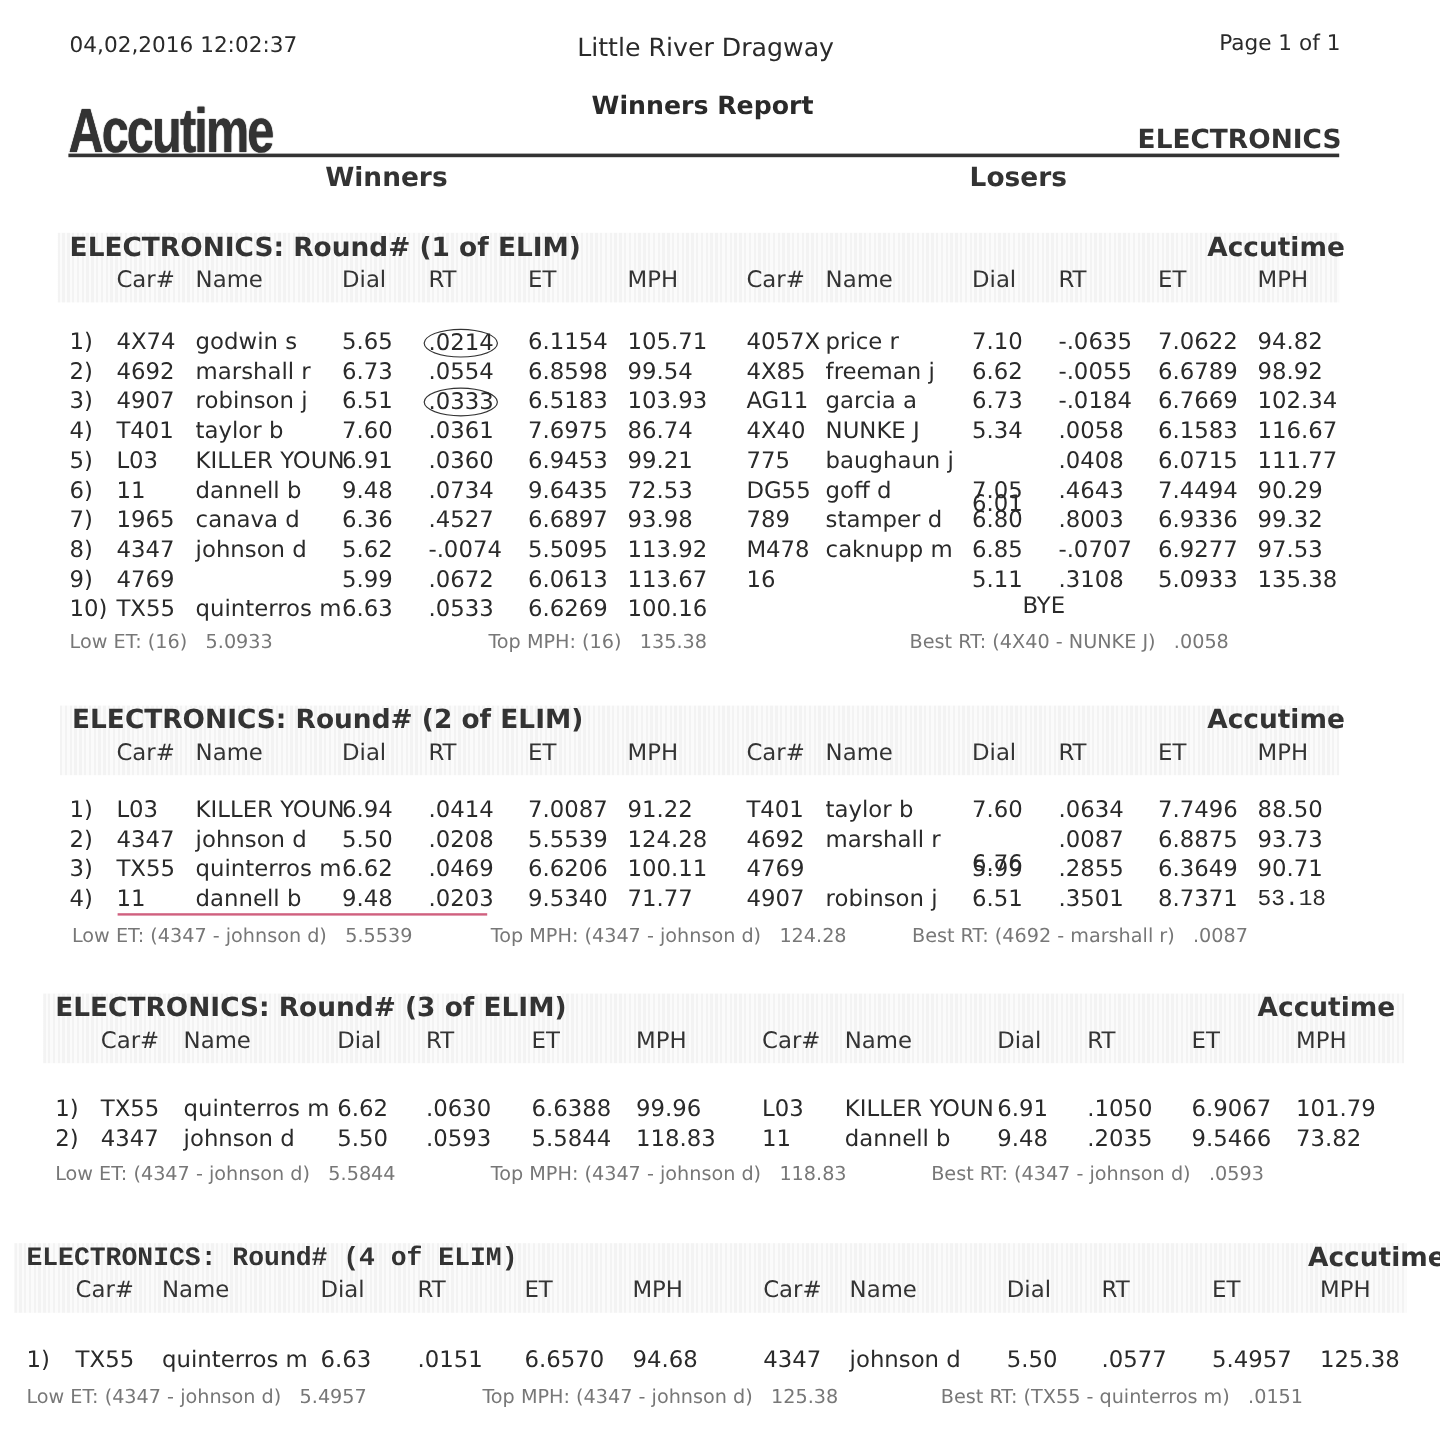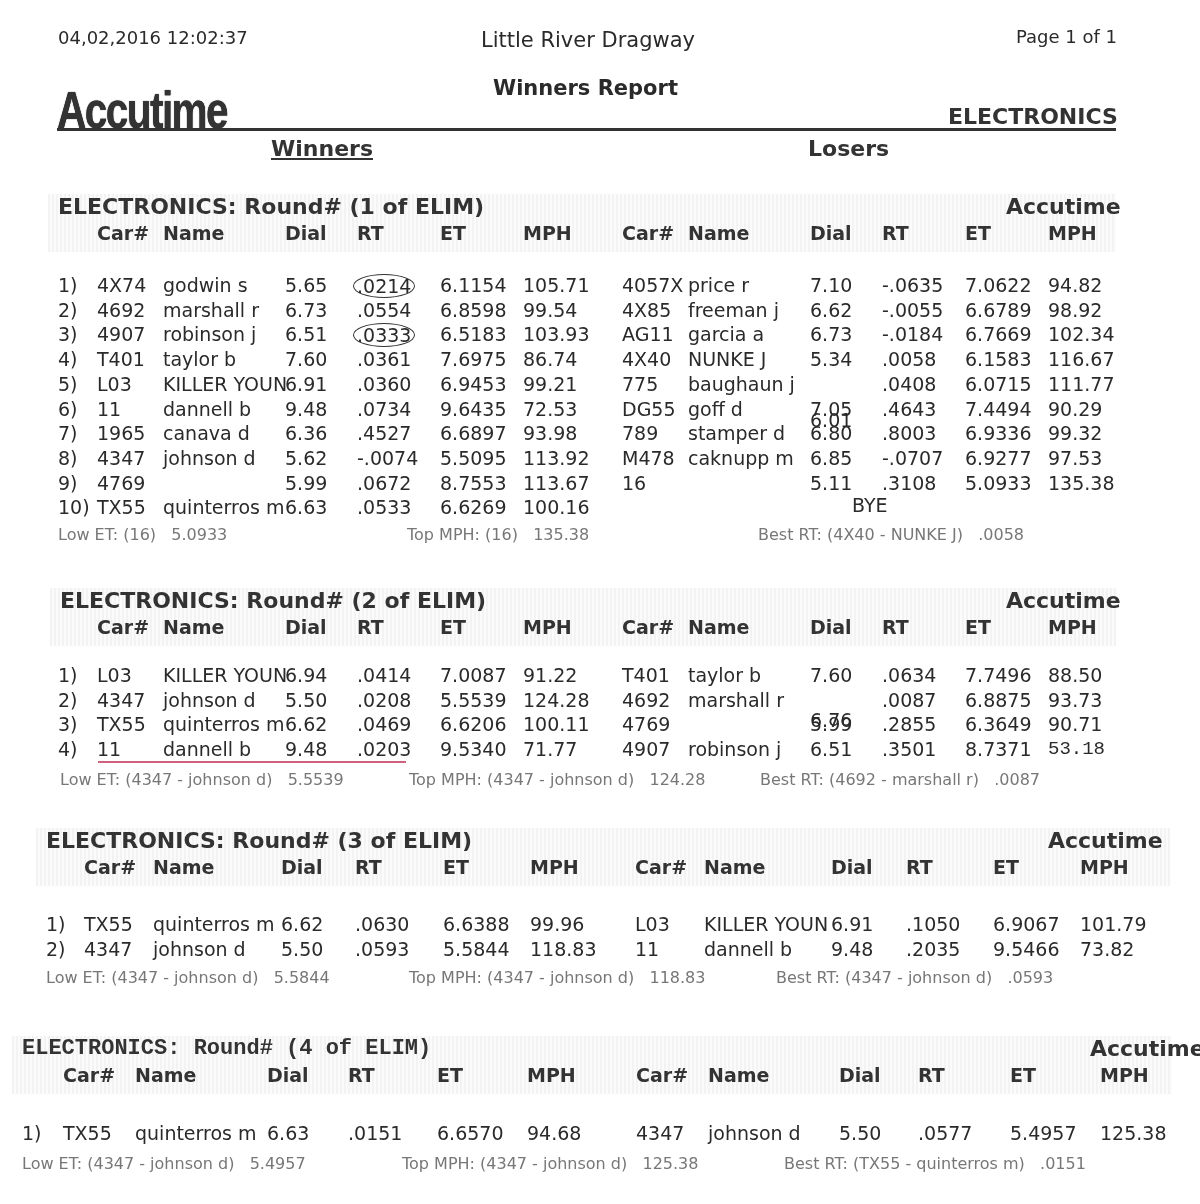--- a/index.html
+++ b/index.html
@@ -12,7 +12,7 @@
   .logo { left: 57px; top: 80px; font-family: "Liberation Sans", sans-serif; font-weight: bold; font-size: 52px; letter-spacing: -2px; transform: scaleX(0.78); transform-origin: left top; color: #333; text-shadow: 0 0 1px #000; }
   .hdr-class { left: 948px; top: 104px; font-size: 22px; font-weight: bold; color: #333; }
   .hdr-rule { left: 57px; top: 128px; width: 1059px; height: 3px; background: #333; }
-  .hdr-winners { left: 271px; top: 136px; font-size: 22px; font-weight: bold; color: #333; text-decoration: underline; }
+  .hdr-winners { left: 271px; top: 136px; font-size: 22px; font-weight: bold; color: #333; }
   .hdr-losers { left: 808px; top: 136px; font-size: 22px; font-weight: bold; color: #333; }
 
   .round { position: absolute; }

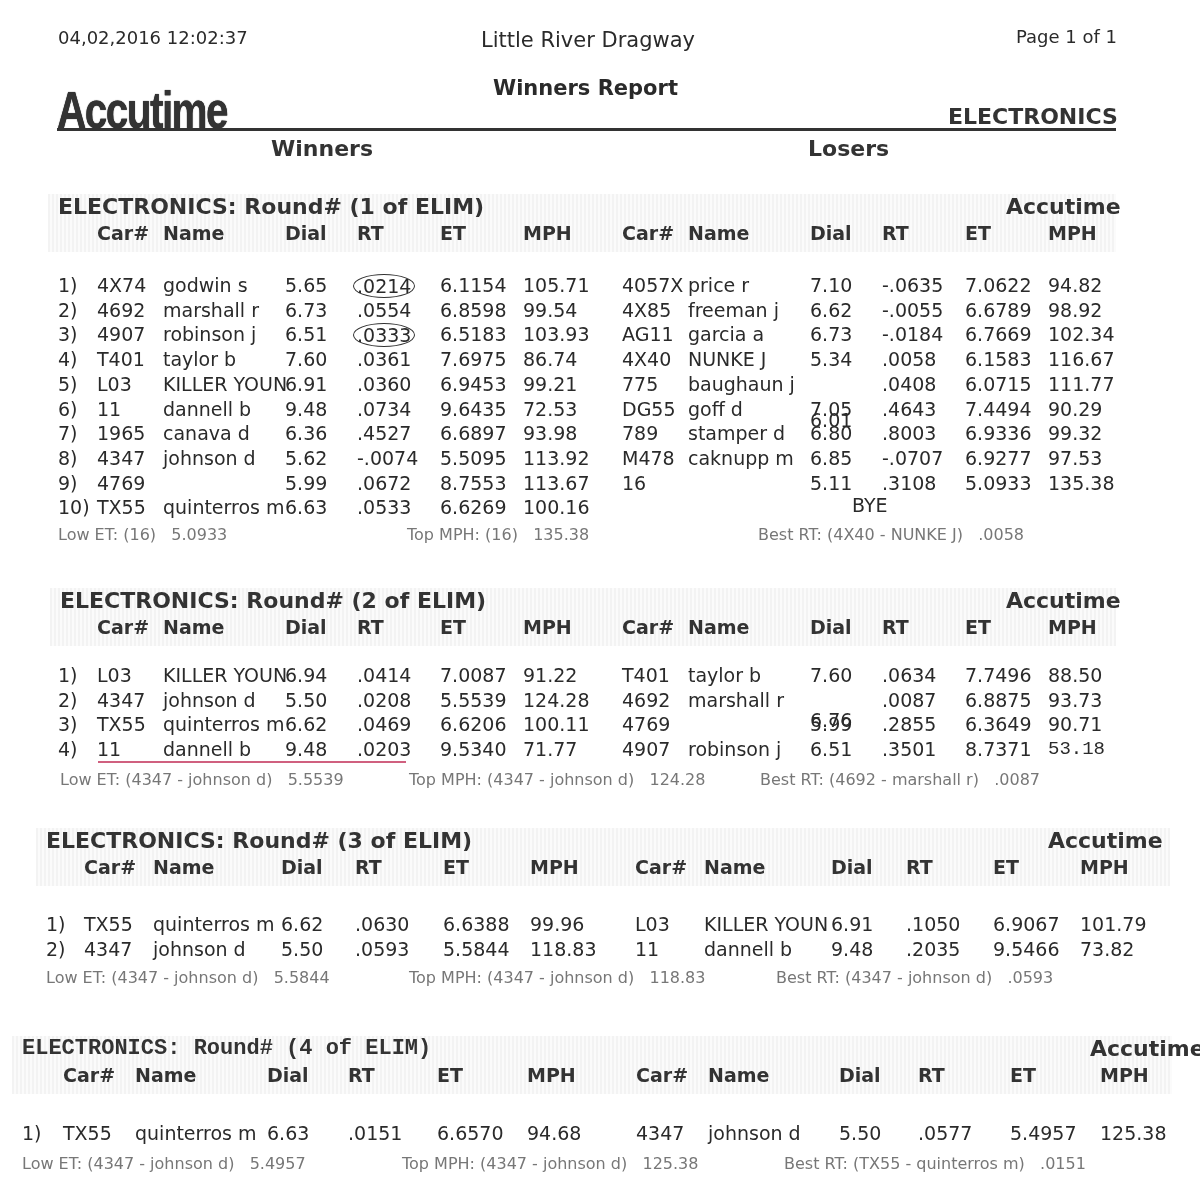--- a/index.html
+++ b/index.html
@@ -19,7 +19,7 @@
   .round .band { position: absolute; left: 0; right: 0; top: 0; height: 58px; background: repeating-linear-gradient(90deg, #f3f3f3 0 2px, #fbfbfb 2px 4px); }
   .round .title { position: absolute; left: 0; top: 0; font-size: 22px; font-weight: bold; color: #333; white-space: nowrap; }
   .round .brand { position: absolute; top: 0; font-size: 22px; font-weight: bold; color: #333; white-space: nowrap; }
-  .round .col-h { position: absolute; top: 28px; font-size: 19px; font-weight: bold; color: #333; white-space: nowrap; }
+  .round .col-h { position: absolute; top: 28px; font-size: 19px; font-weight: normal; color: #333; white-space: nowrap; }
   .round .cell { position: absolute; font-size: 19px; white-space: nowrap; color: #2a2a2a; }
   .round .stat { position: absolute; font-size: 16px; color: #777; white-space: nowrap; }
   .circle { border: 1.5px solid #333; border-radius: 50%; padding: 0 3px; margin-left: -4px; }

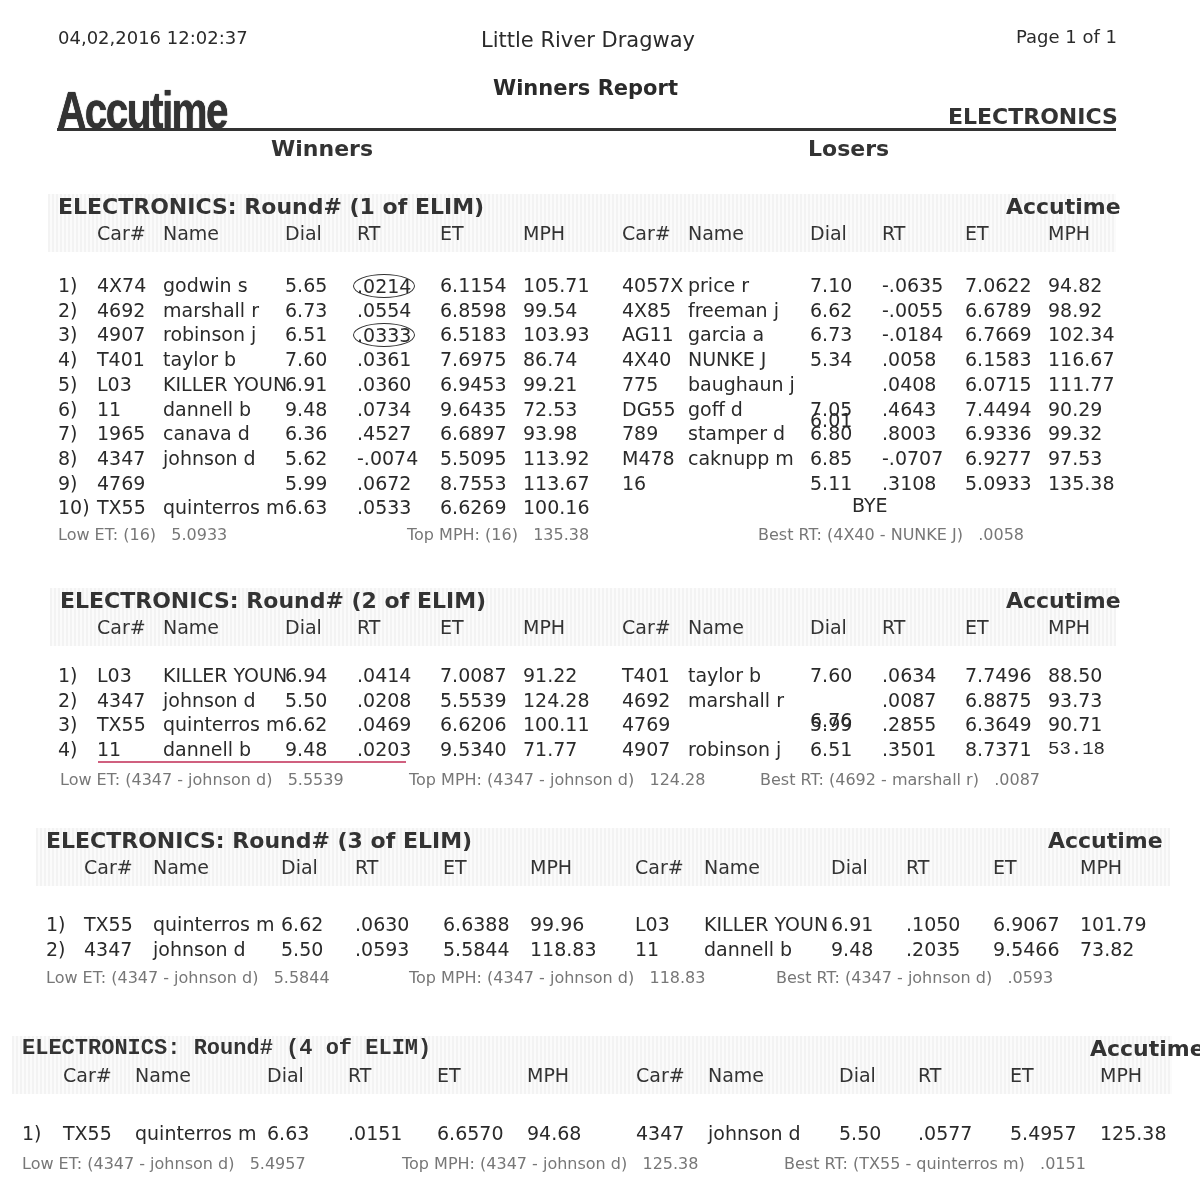--- a/index.html
+++ b/index.html
@@ -164,7 +164,7 @@
       <div class="cell" style="left: 163px; top: 471.6px;"></div>
       <div class="cell" style="left: 285px; top: 471.6px;">5.99</div>
       <div class="cell" style="left: 357px; top: 471.6px;">.0672</div>
-      <div class="cell" style="left: 440px; top: 471.6px;">8.7553</div>
+      <div class="cell" style="left: 440px; top: 471.6px;">6.0613</div>
       <div class="cell" style="left: 523px; top: 471.6px;">113.67</div>
       <div class="cell" style="left: 622px; top: 471.6px;">16</div>
       <div class="cell" style="left: 688px; top: 471.6px;"></div>

